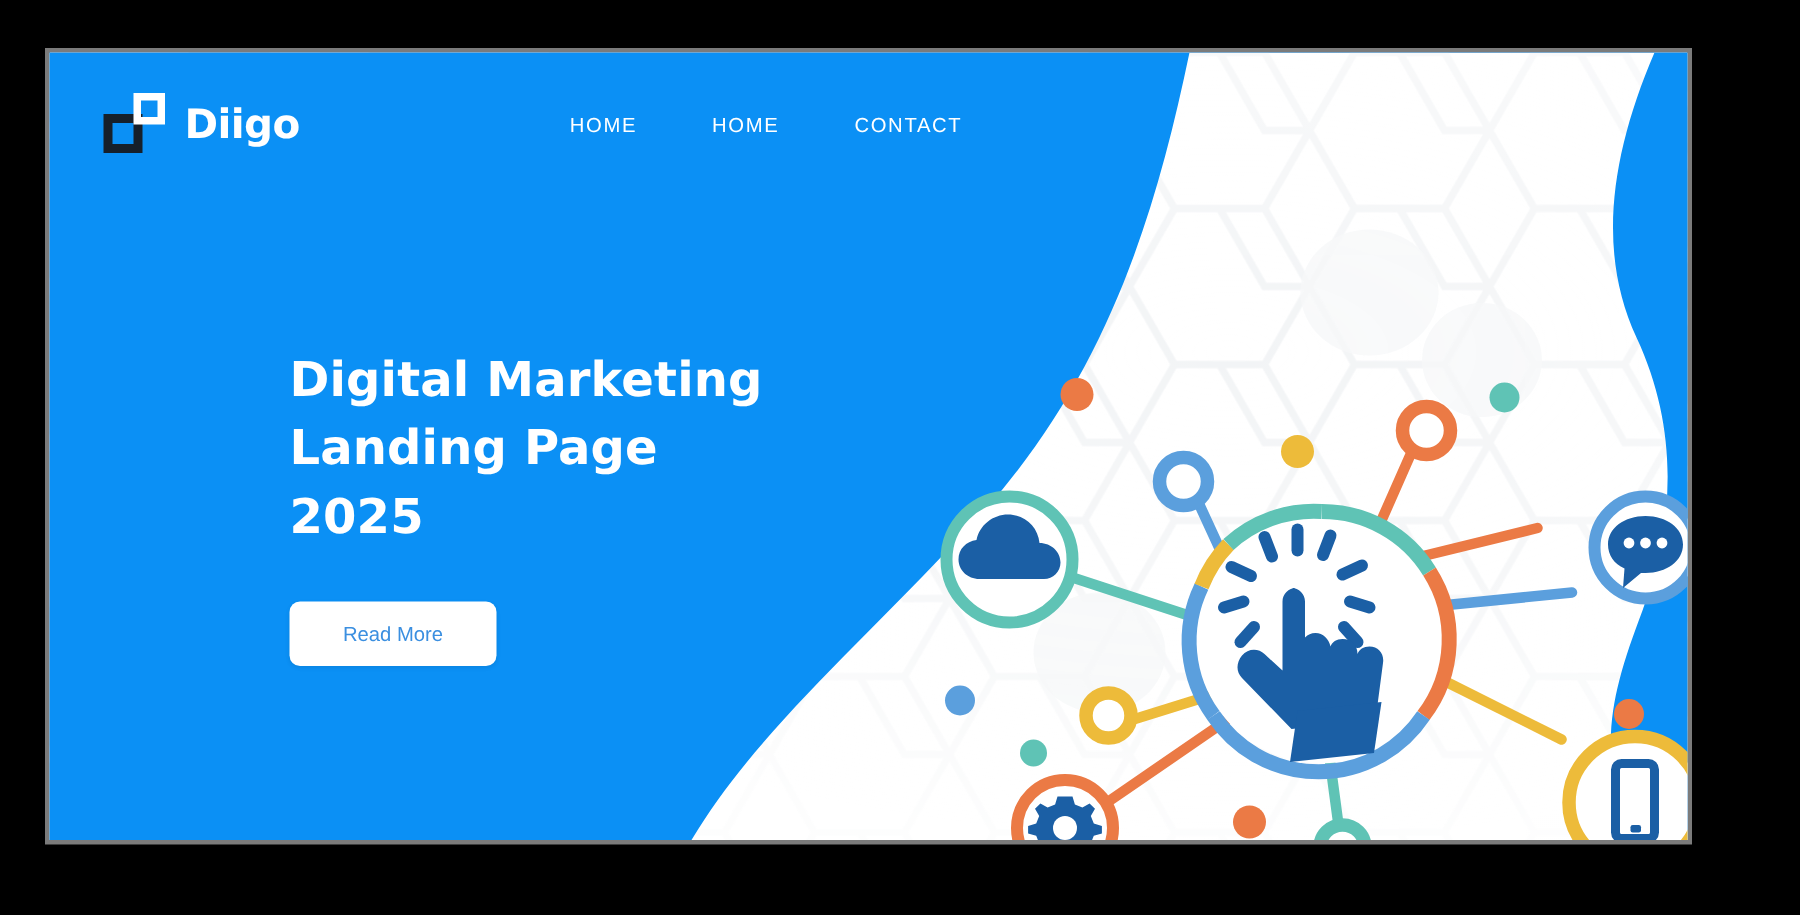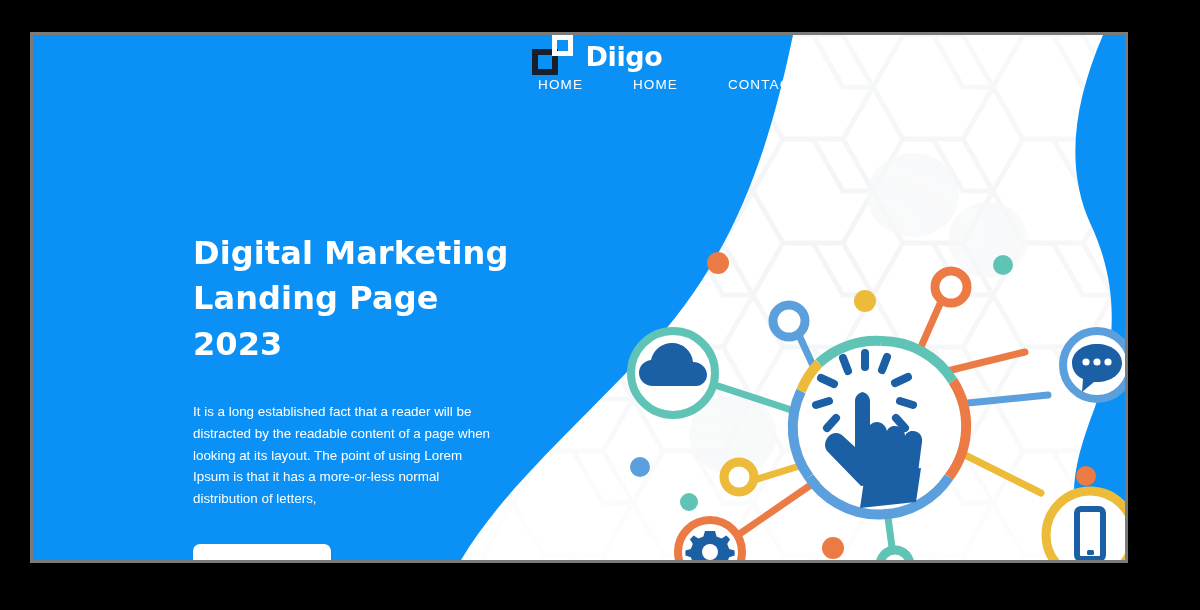--- a/index.html
+++ b/index.html
@@ -66,7 +66,6 @@
     display: flex;
     align-items: center;
     z-index: 40;
-    flex-direction: column;
   }
   .brand {
     display: flex;

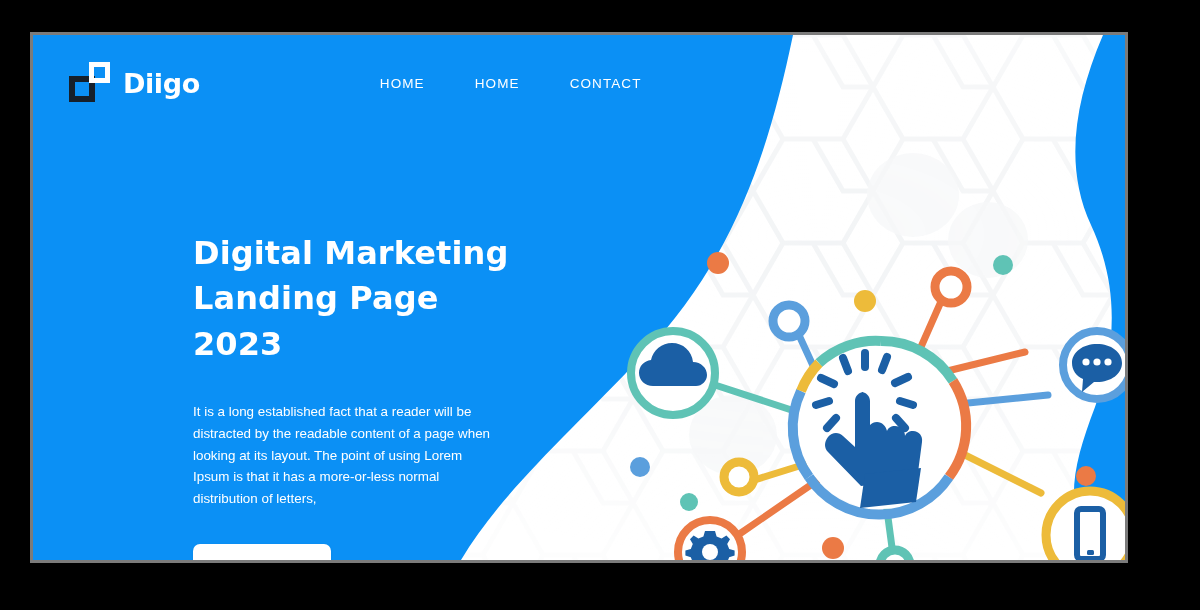--- a/index.html
+++ b/index.html
@@ -231,7 +231,7 @@
       <section class="hero-copy">
         <h1 class="hero-title">
           <span>Digital Marketing</span>
-          <span>Landing Page 2023</span>
+          <span>Landing Page 2025</span>
         </h1>
         <p class="hero-text">It is a long established fact that a reader will be distracted by the readable content of a page when looking at its layout. The point of using Lorem Ipsum is that it has a more-or-less normal distribution of letters,</p>
         <button class="cta-button">Read More</button>

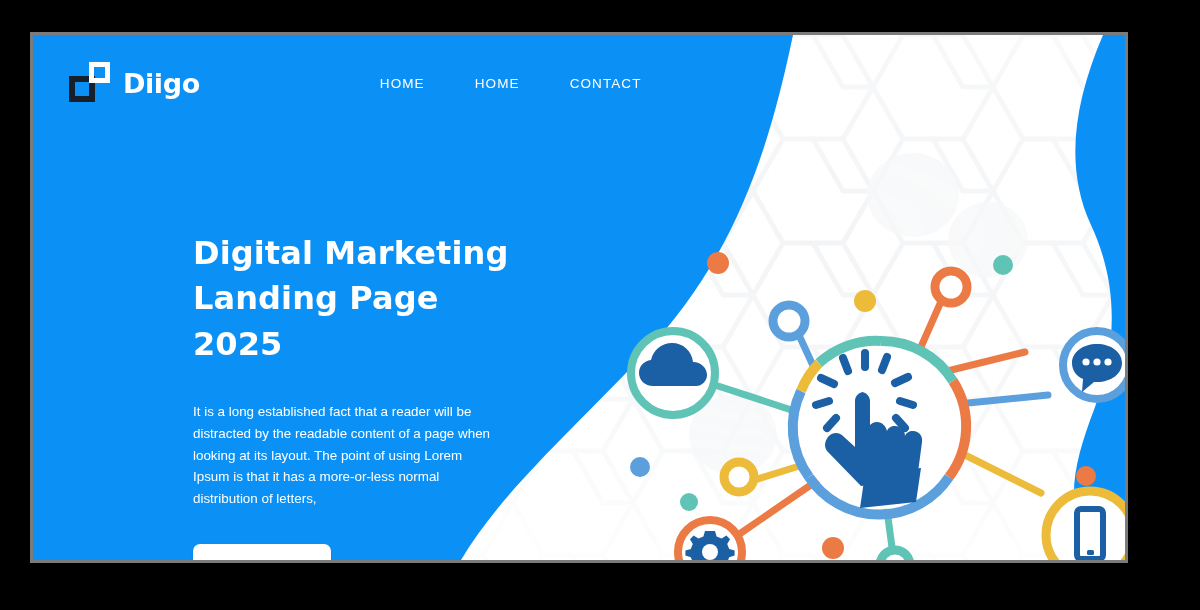--- a/index.html
+++ b/index.html
@@ -233,7 +233,6 @@
           <span>Digital Marketing</span>
           <span>Landing Page 2025</span>
         </h1>
-        <p class="hero-text">It is a long established fact that a reader will be distracted by the readable content of a page when looking at its layout. The point of using Lorem Ipsum is that it has a more-or-less normal distribution of letters,</p>
         <button class="cta-button">Read More</button>
       </section>
 

